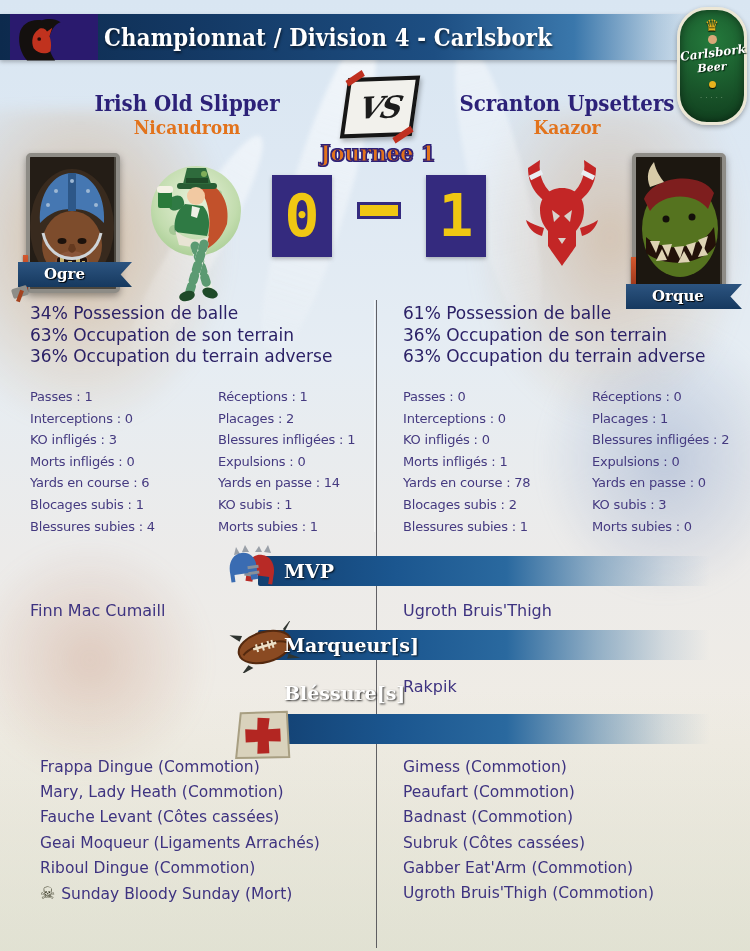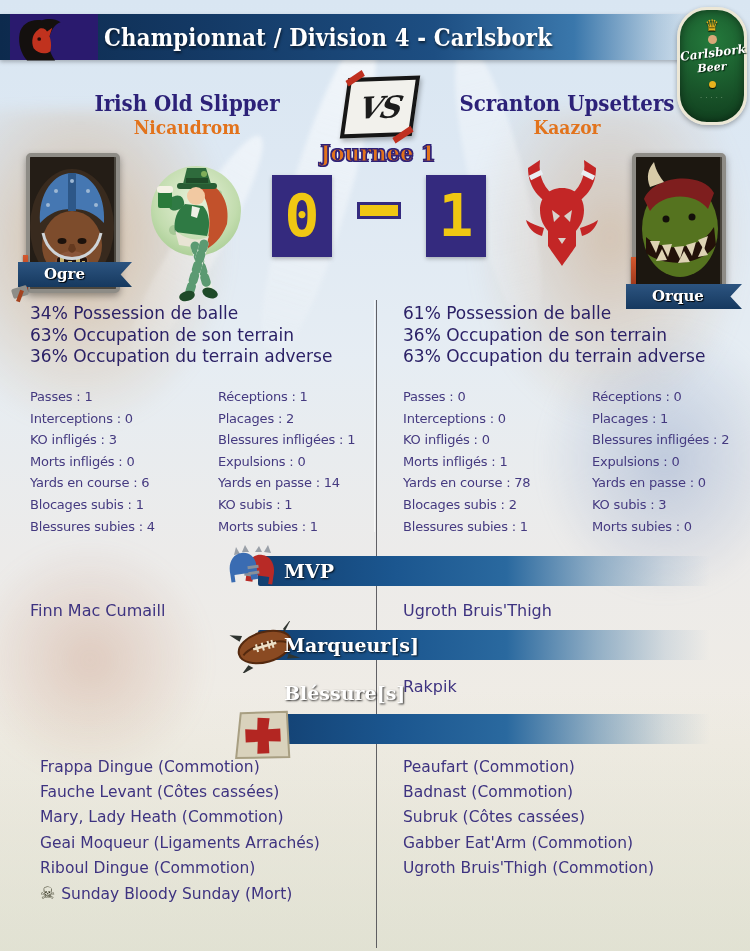--- a/index.html
+++ b/index.html
@@ -386,6 +386,7 @@
     </div>
   </div>
   <div class="abs inj-list inj-away nowrap">
+    <div>Gimess (Commotion)</div>
     <div>Peaufart (Commotion)</div>
     <div>Badnast (Commotion)</div>
     <div>Subruk (Côtes cassées)</div>

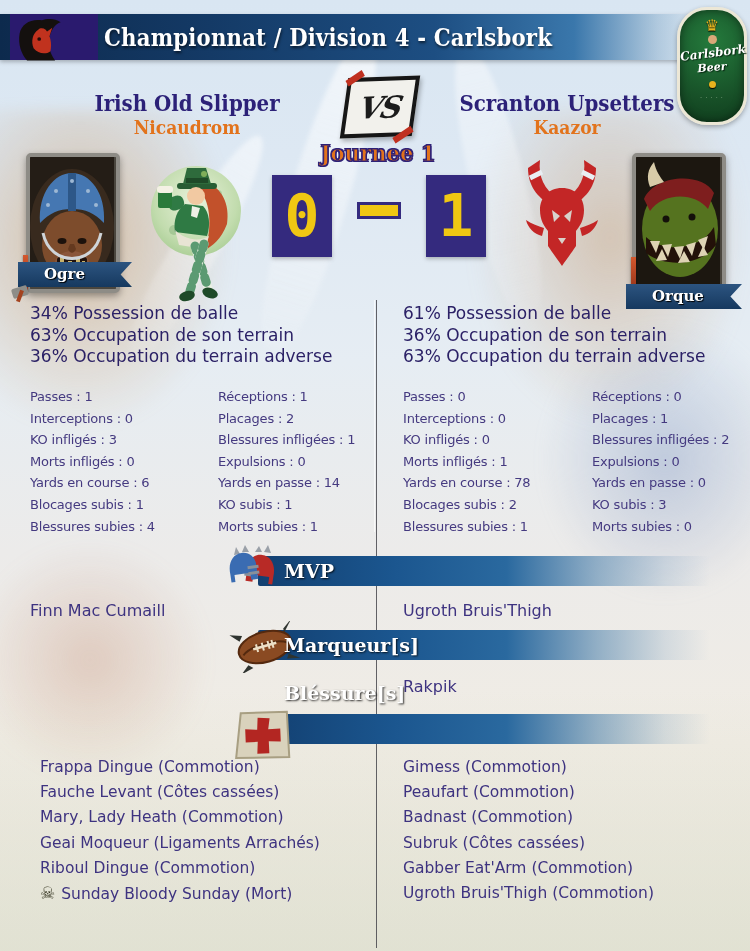--- a/index.html
+++ b/index.html
@@ -377,8 +377,8 @@
 
   <div class="abs inj-list inj-home nowrap">
     <div>Frappa Dingue (Commotion)</div>
+    <div>Mary, Lady Heath (Commotion)</div>
     <div>Fauche Levant (Côtes cassées)</div>
-    <div>Mary, Lady Heath (Commotion)</div>
     <div>Geai Moqueur (Ligaments Arrachés)</div>
     <div>Riboul Dingue (Commotion)</div>
     <div>

